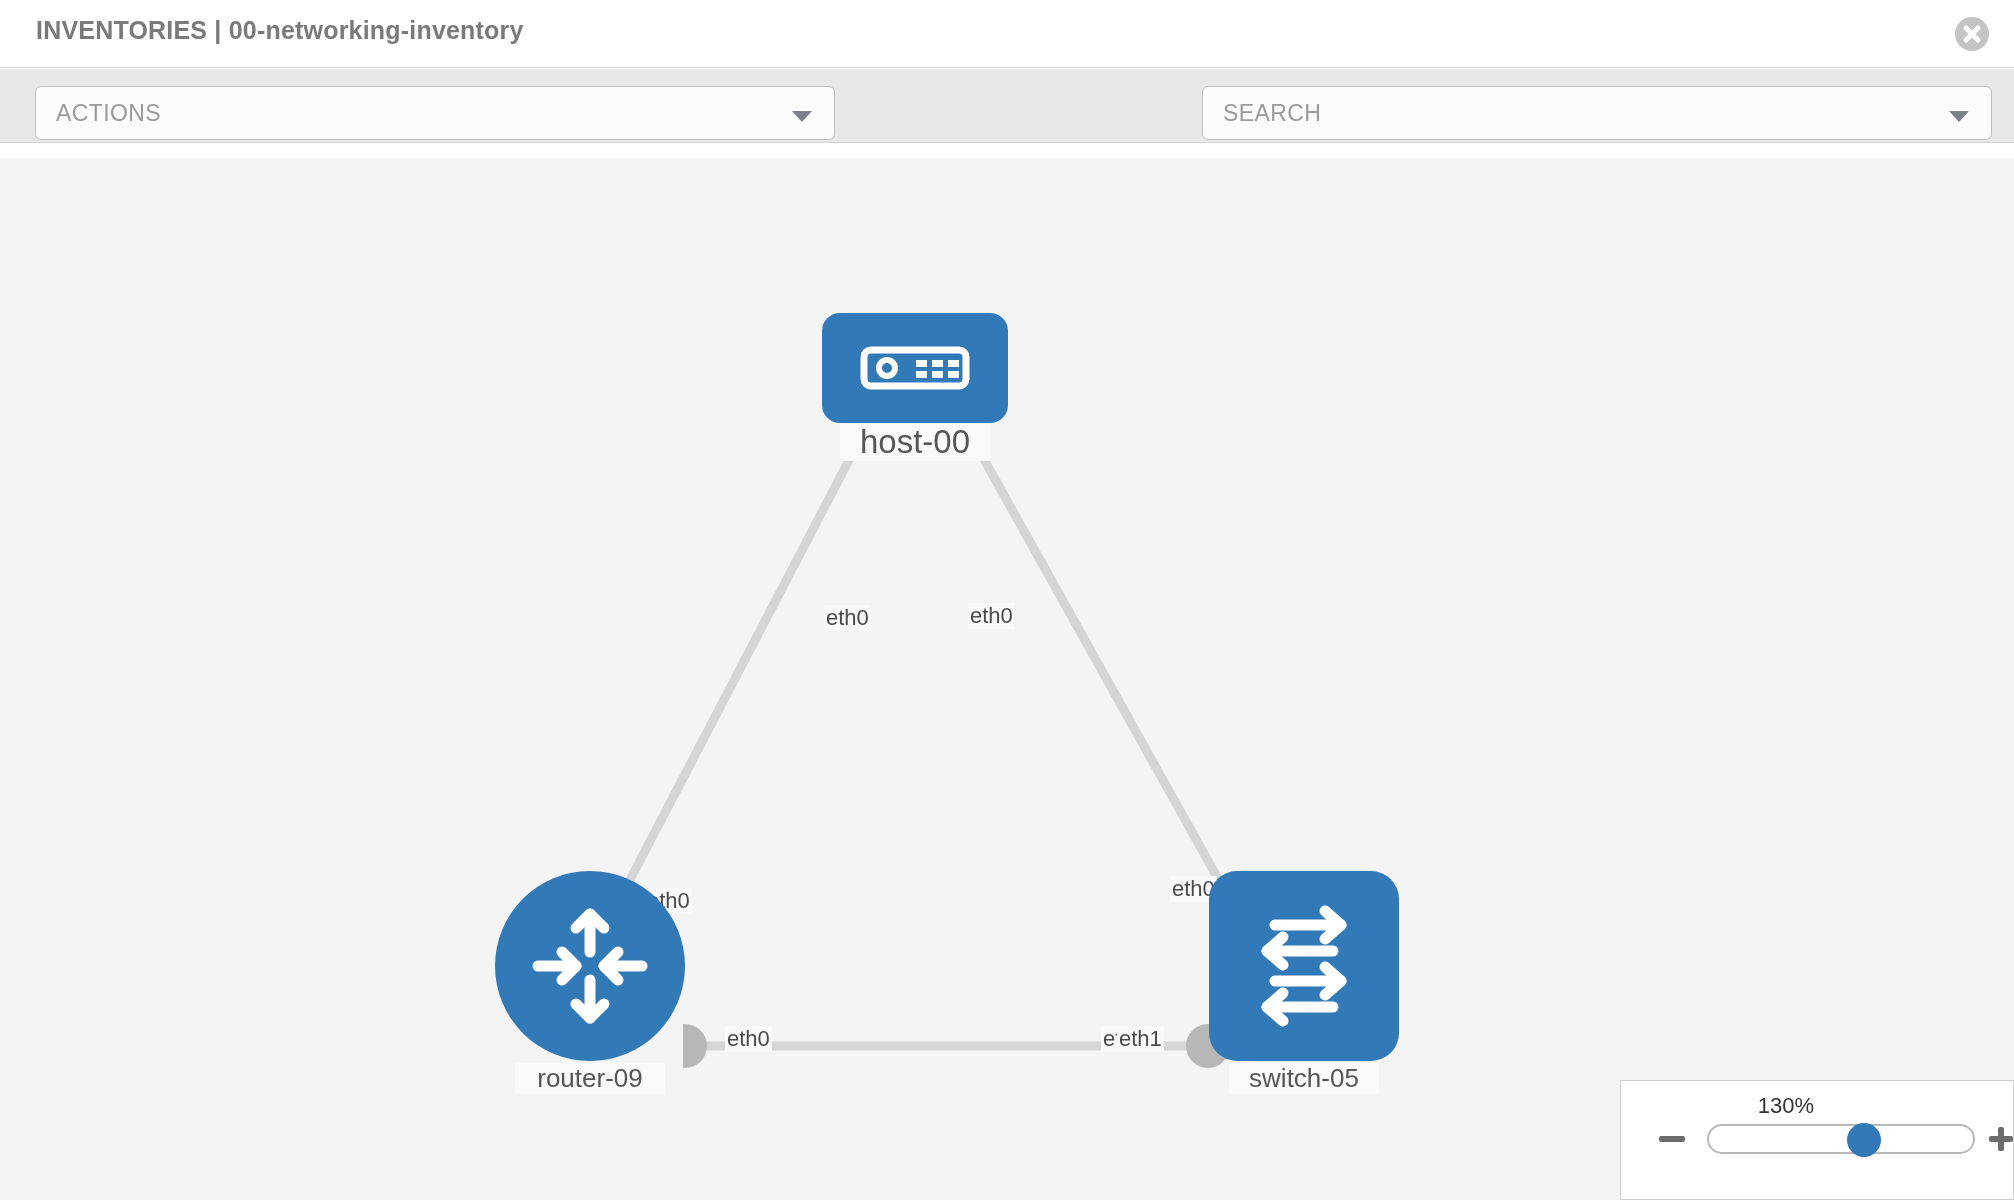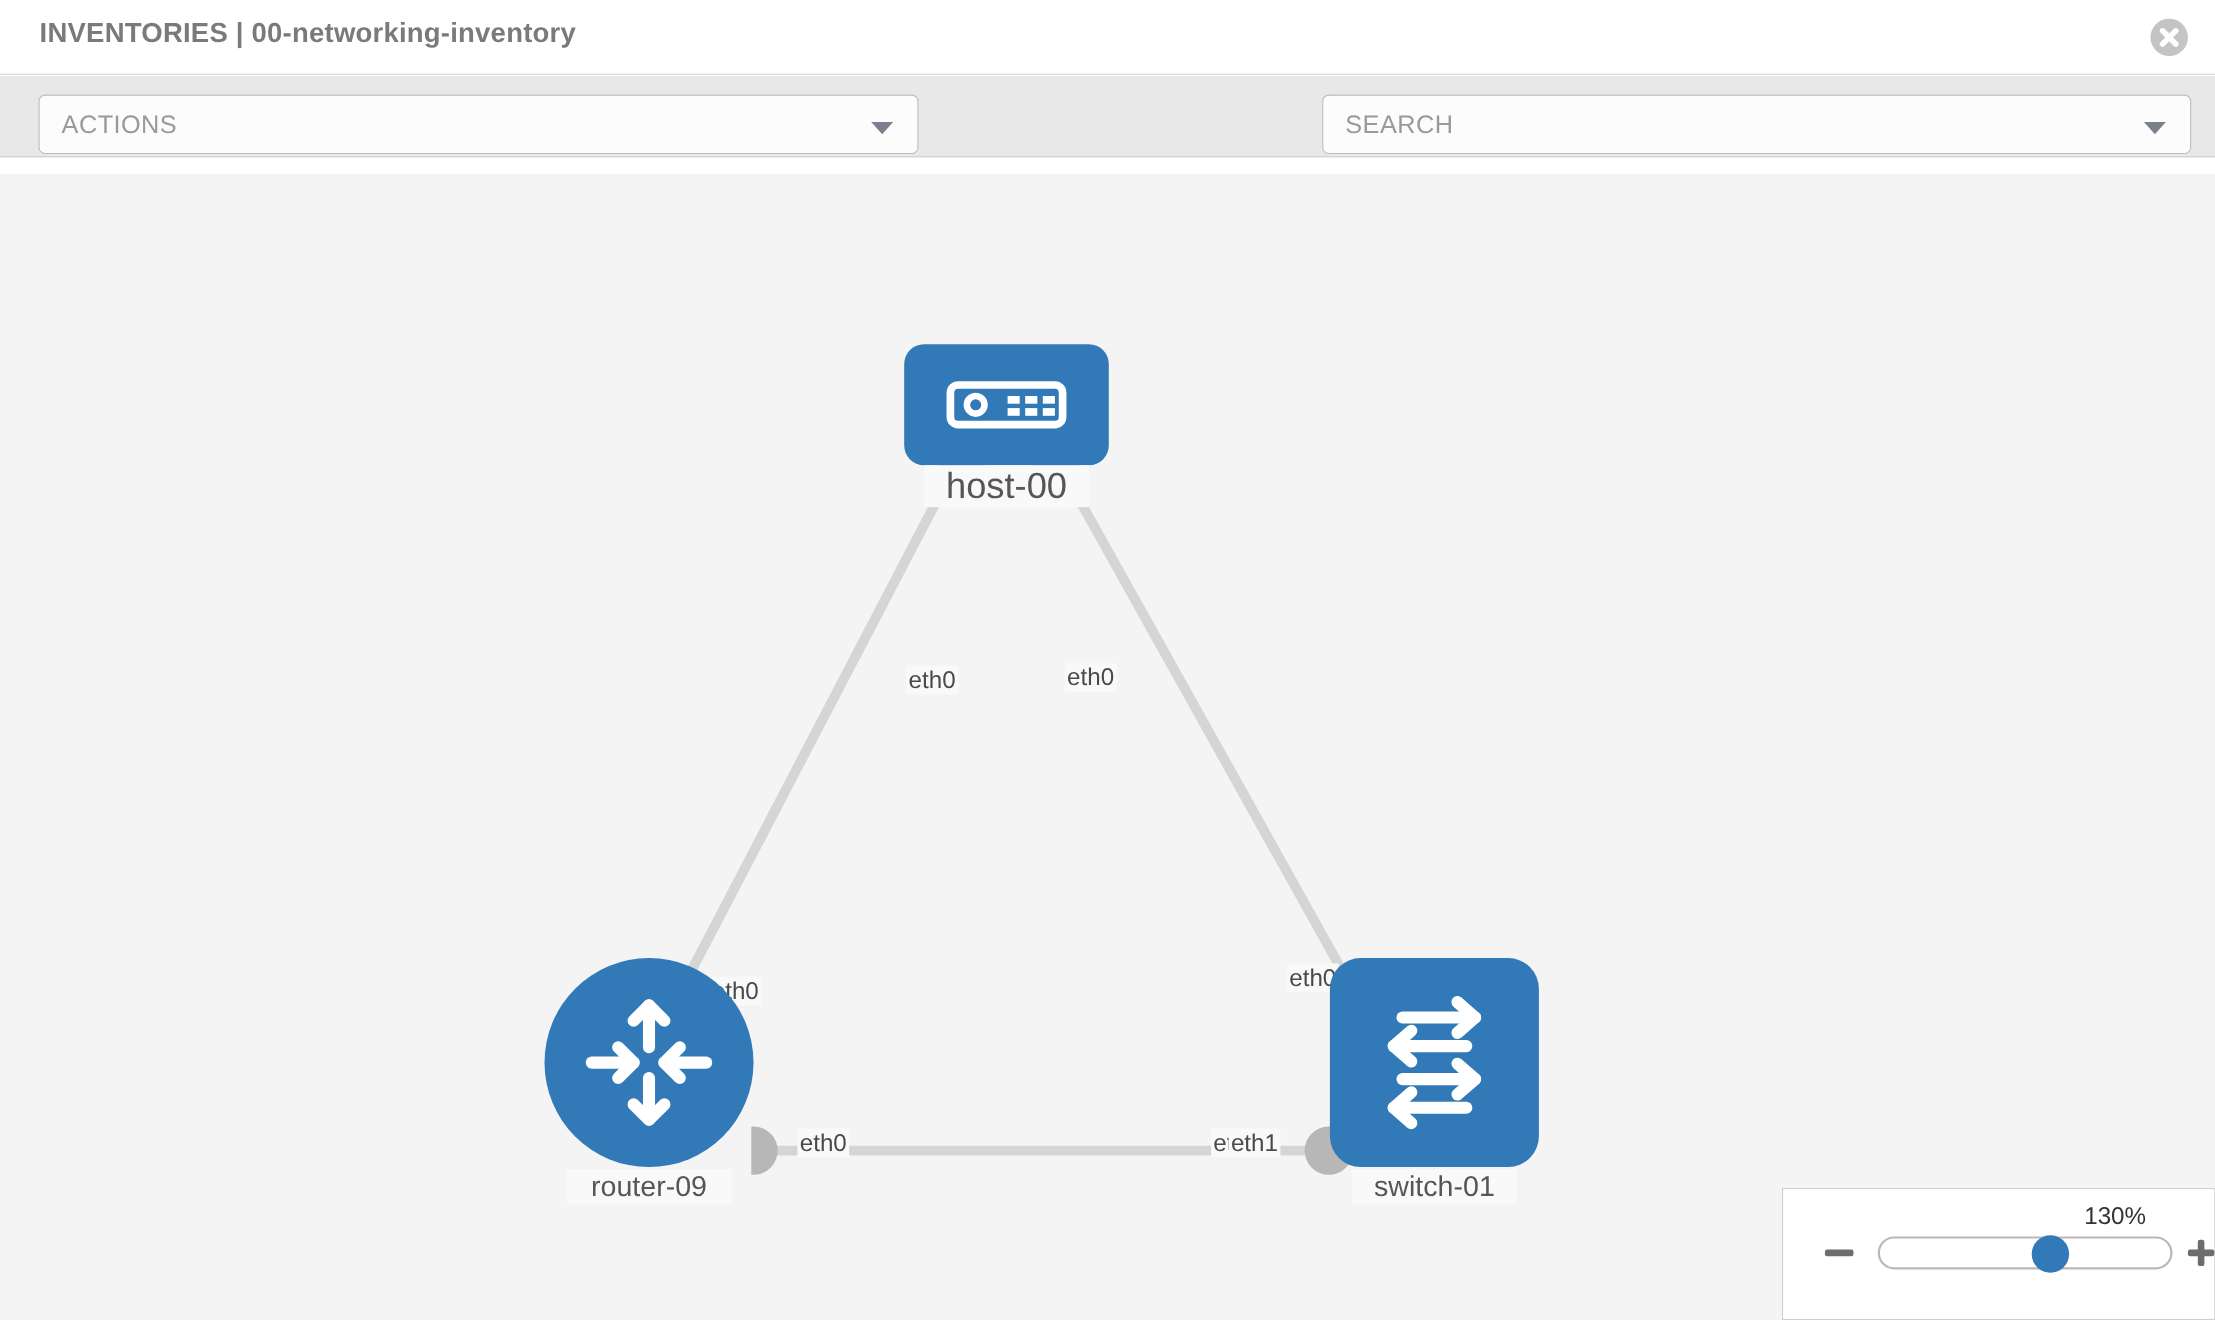--- a/index.html
+++ b/index.html
@@ -281,7 +281,7 @@
         </g>
       </svg>
     </div>
-    <div class="node-label">switch-01</div>
+    <div class="node-label">switch-05</div>
   </div>
 </div>
 

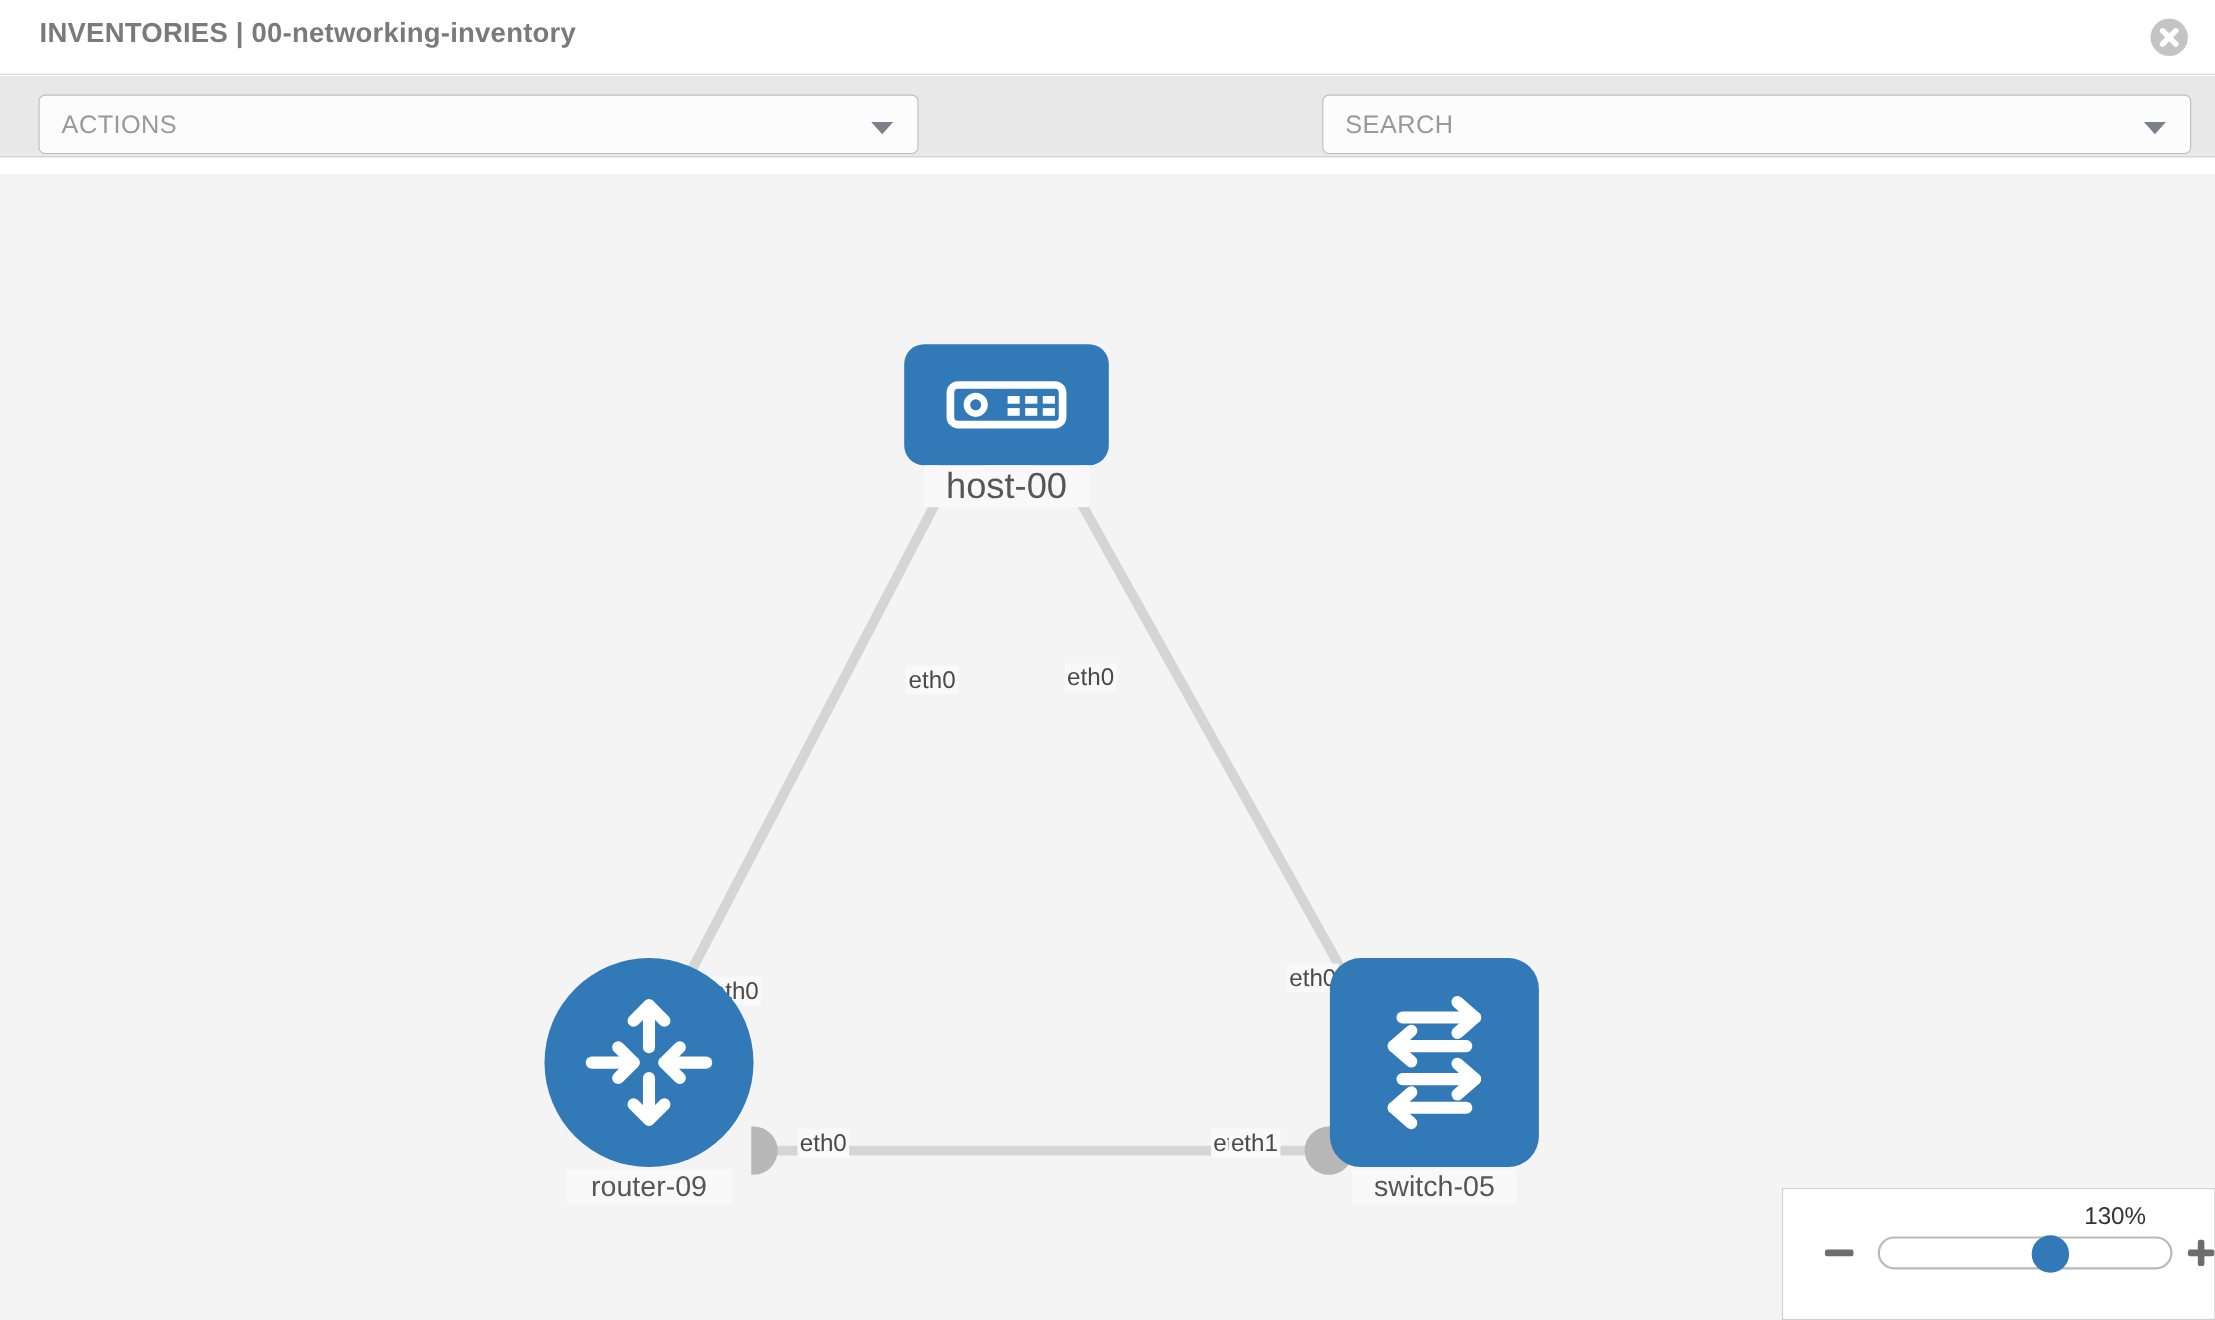--- a/index.html
+++ b/index.html
@@ -126,7 +126,7 @@
   }
   .zoom-value {
     position: absolute; left: 0; top: 12px; width: 330px;
-    text-align: right;
+    text-align: center;
     font-size: 22px; color: #333333;
   }
   .zoom-minus {

